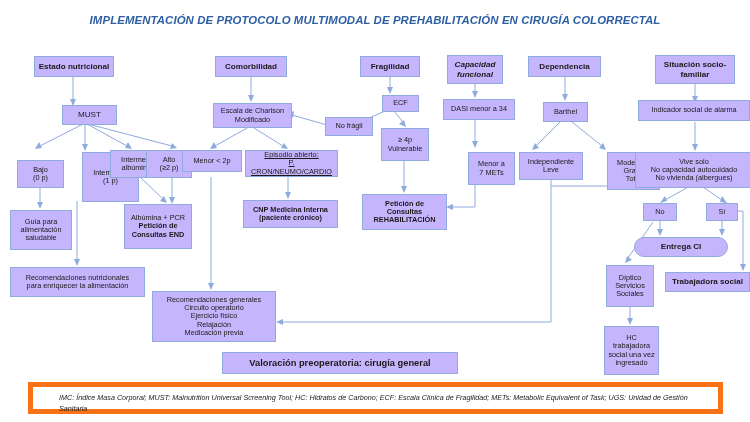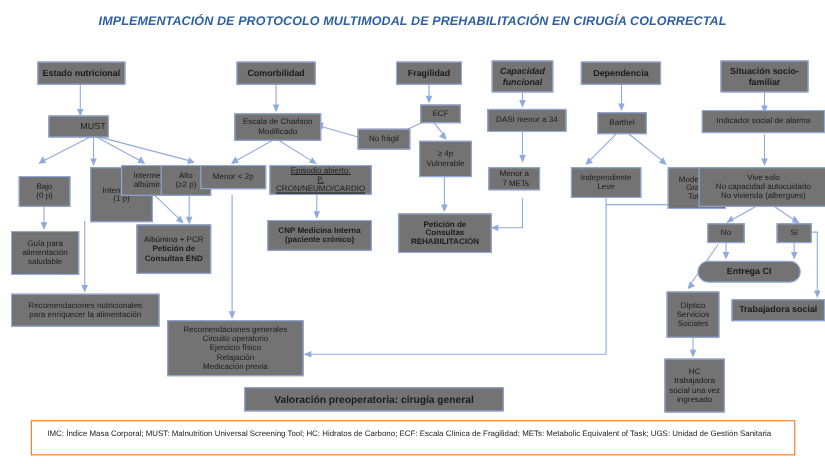--- a/index.html
+++ b/index.html
@@ -14,7 +14,7 @@
 
   .node{
     position:absolute;box-sizing:border-box;
-    border:1px solid #8FAADC;background:#737373;color:#1a1a1a;
+    border:1px solid #8FAADC;background:#c4b5fd;color:#1a1a1a;
     display:flex;align-items:center;justify-content:center;
     text-align:center;line-height:1.12;font-size:7.3px;
     padding:1px 2px;

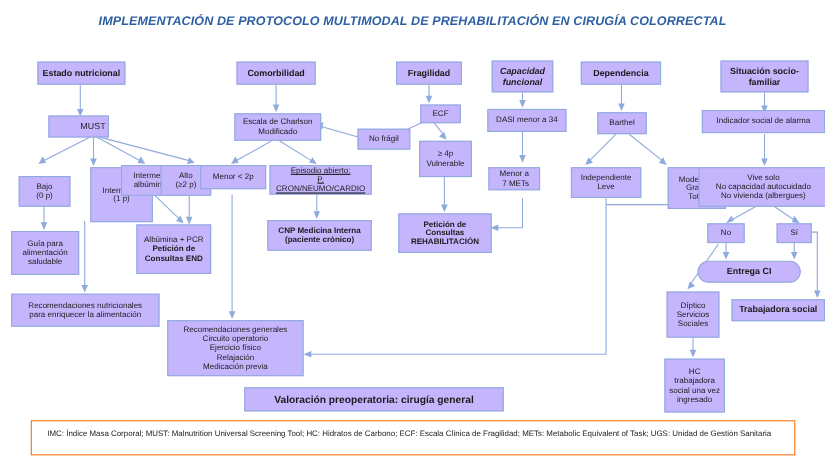--- a/index.html
+++ b/index.html
@@ -162,7 +162,7 @@
     <span>Estado nutricional</span>
   </div>
 
-  <div class="node t9" style="left:44px;top:105px;width:55px;height:20px;justify-content:flex-end;">
+  <div class="node t9" style="left:62px;top:105px;width:55px;height:20px;">
     <span>MUST</span>
   </div>
 

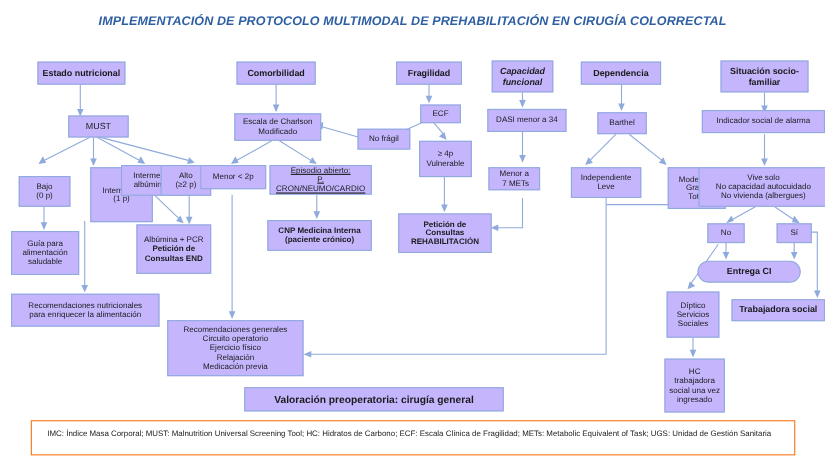--- a/index.html
+++ b/index.html
@@ -282,7 +282,7 @@
     <span>DASI menor a 34</span>
   </div>
 
-  <div class="node" style="left:444px;top:152px;width:47px;height:21px;text-align:right;">
+  <div class="node" style="left:468px;top:152px;width:47px;height:33px;">
     <span class="ml" style="display: block;">
         <span class="ln">Menor a</span>
         <span class="ln">7 METs</span>

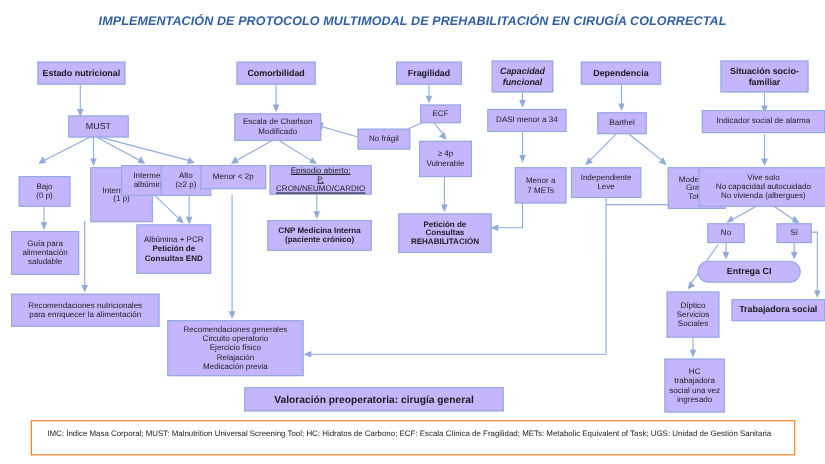--- a/index.html
+++ b/index.html
@@ -27,9 +27,9 @@
 
   #legend{
     position:absolute;box-sizing:border-box;
-    border:1px solid #f97316;background:#fff;
-    font-size:7.2px;color:#222;
-    line-height:1.55;padding:5px 14px;text-align:left;
+    border:5px solid #f97316;background:#fff;
+    font-style:italic;font-size:7.2px;color:#222;
+    line-height:1.55;padding:5px 26px;text-align:left;
     display:block;
   }
 

